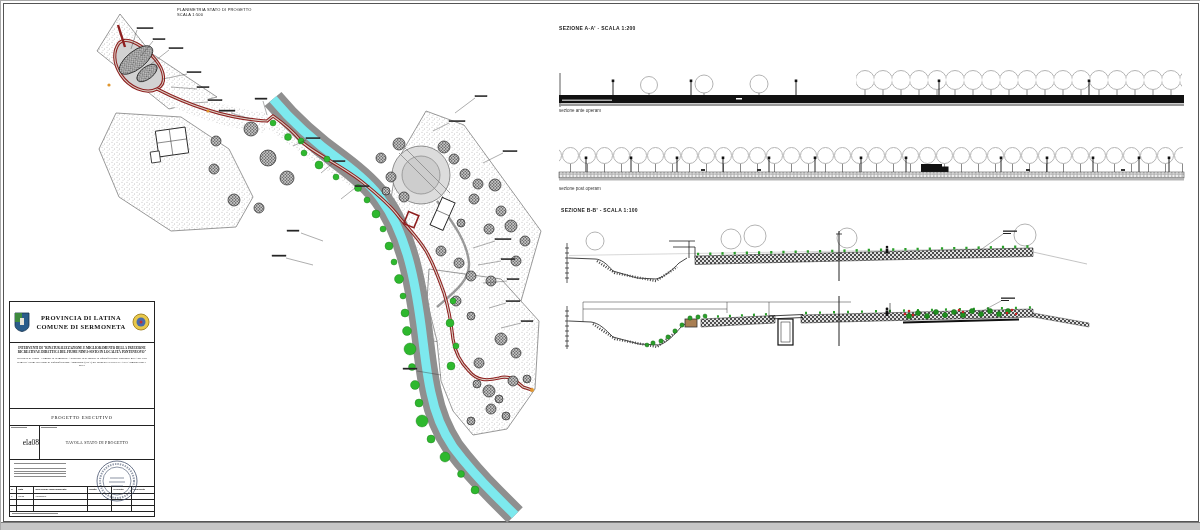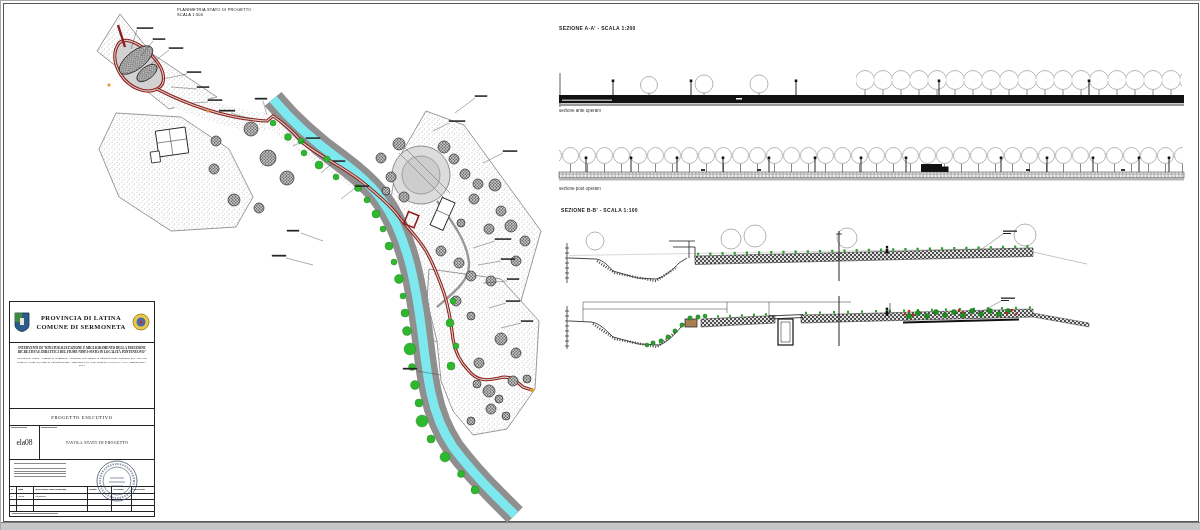--- a/index.html
+++ b/index.html
@@ -24,7 +24,7 @@
   .tb-psub{font-size:2.9px;line-height:3.6px;margin-top:3px;}
   .tb-phase{height:18px;border-top:1px solid #222;border-bottom:1px solid #222;display:flex;align-items:center;justify-content:center;font-size:4.6px;letter-spacing:.6px;box-sizing:border-box;}
   .tb-code{height:34px;display:flex;border-bottom:1px solid #222;box-sizing:border-box;}
-  .tb-code-l{width:29px;border-right:1px solid #222;position:relative;display:flex;align-items:center;justify-content:center;font-size:7.5px;}
+  .tb-code-l{width:29px;border-right:1px solid #222;position:relative;display:flex;align-items:center;justify-content:flex-end;font-size:7.5px;}
   .tb-code-r{flex:1;position:relative;display:flex;align-items:center;justify-content:center;font-size:4px;letter-spacing:.3px;text-align:center;}
   .tb-sig{height:26px;position:relative;}
   .rl{background:repeating-linear-gradient(to bottom,#8a8a8a 0 .8px,transparent .8px 2.6px);}

